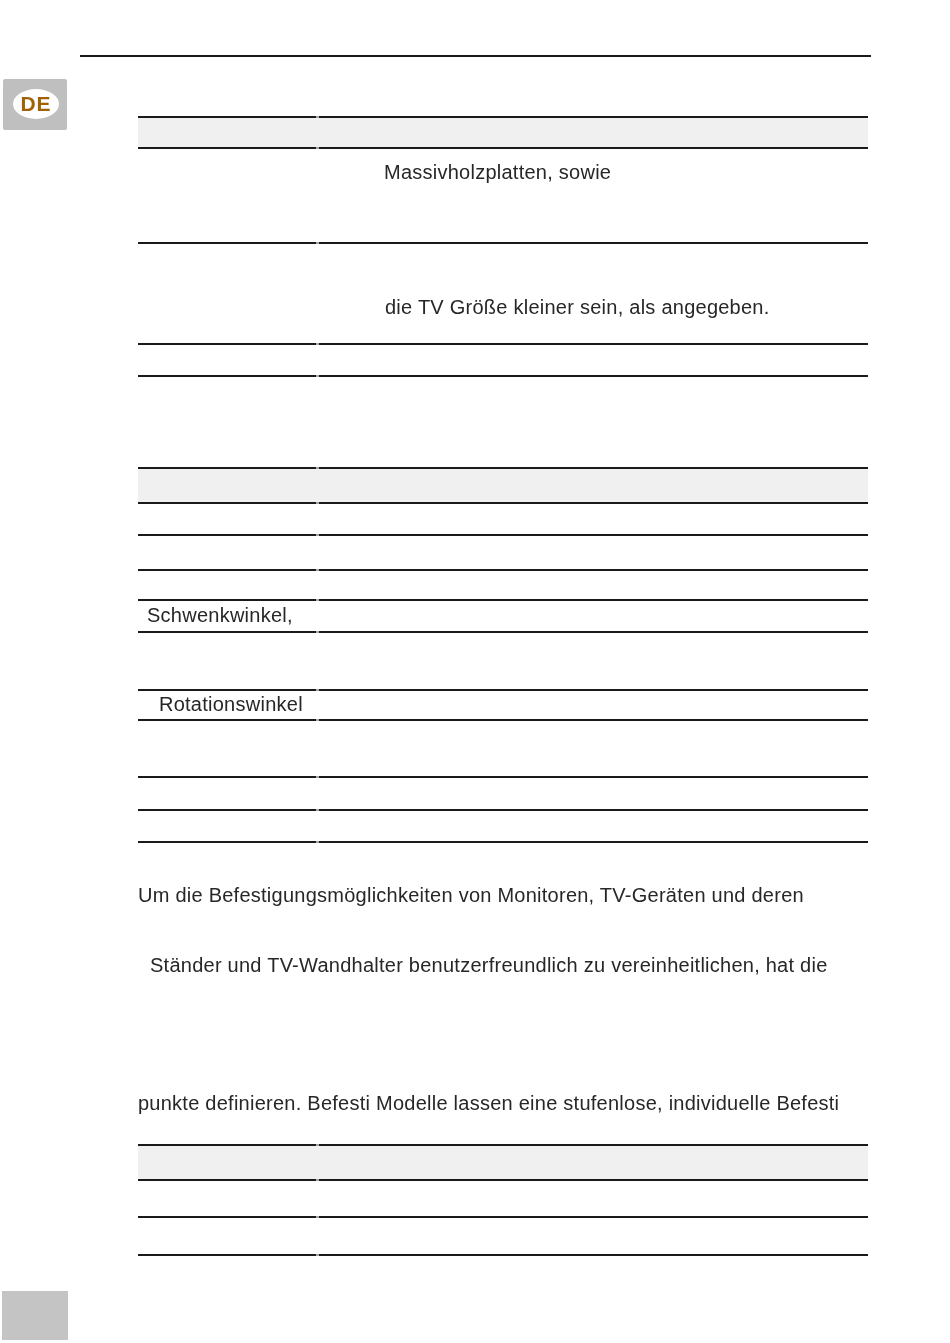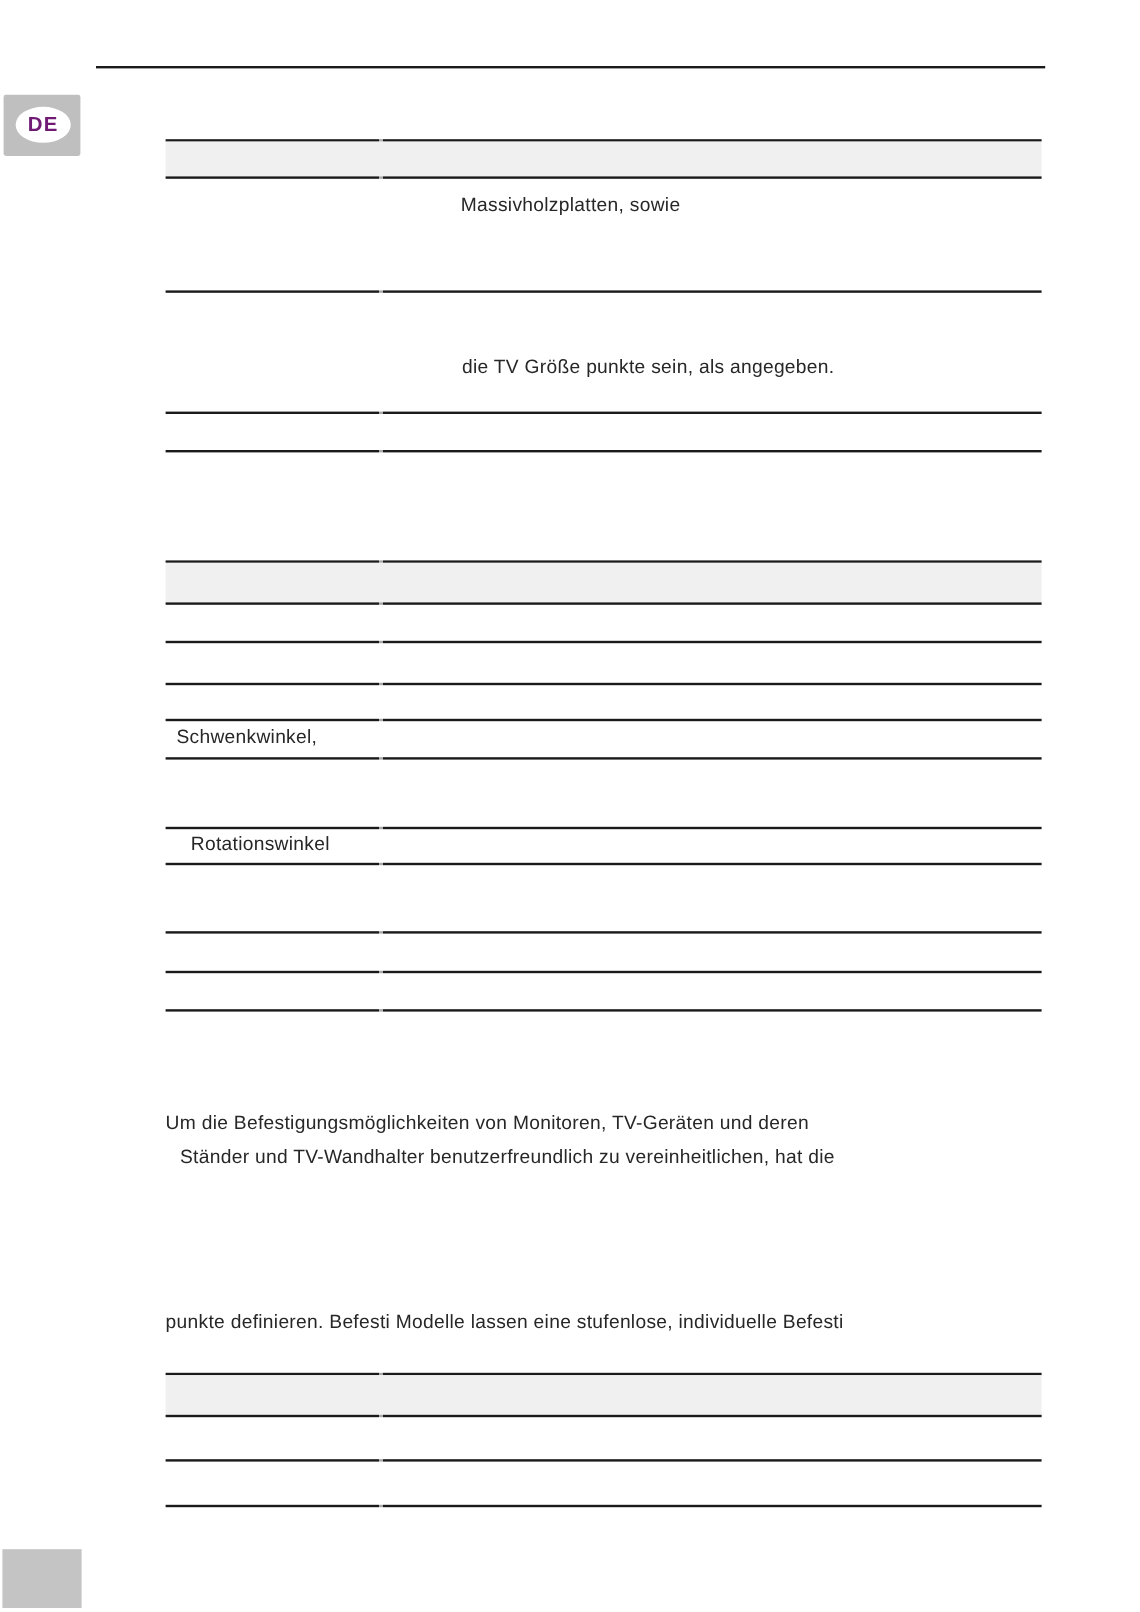--- a/index.html
+++ b/index.html
@@ -59,10 +59,10 @@
     justify-content: center;
   }
   .badge-oval span {
-    font-size: 17px;
+    font-size: 21px;
     font-weight: bold;
     letter-spacing: 1px;
-    color: #701a75;
+    color: #a16207;
   }
   .corner-block {
     position: absolute;

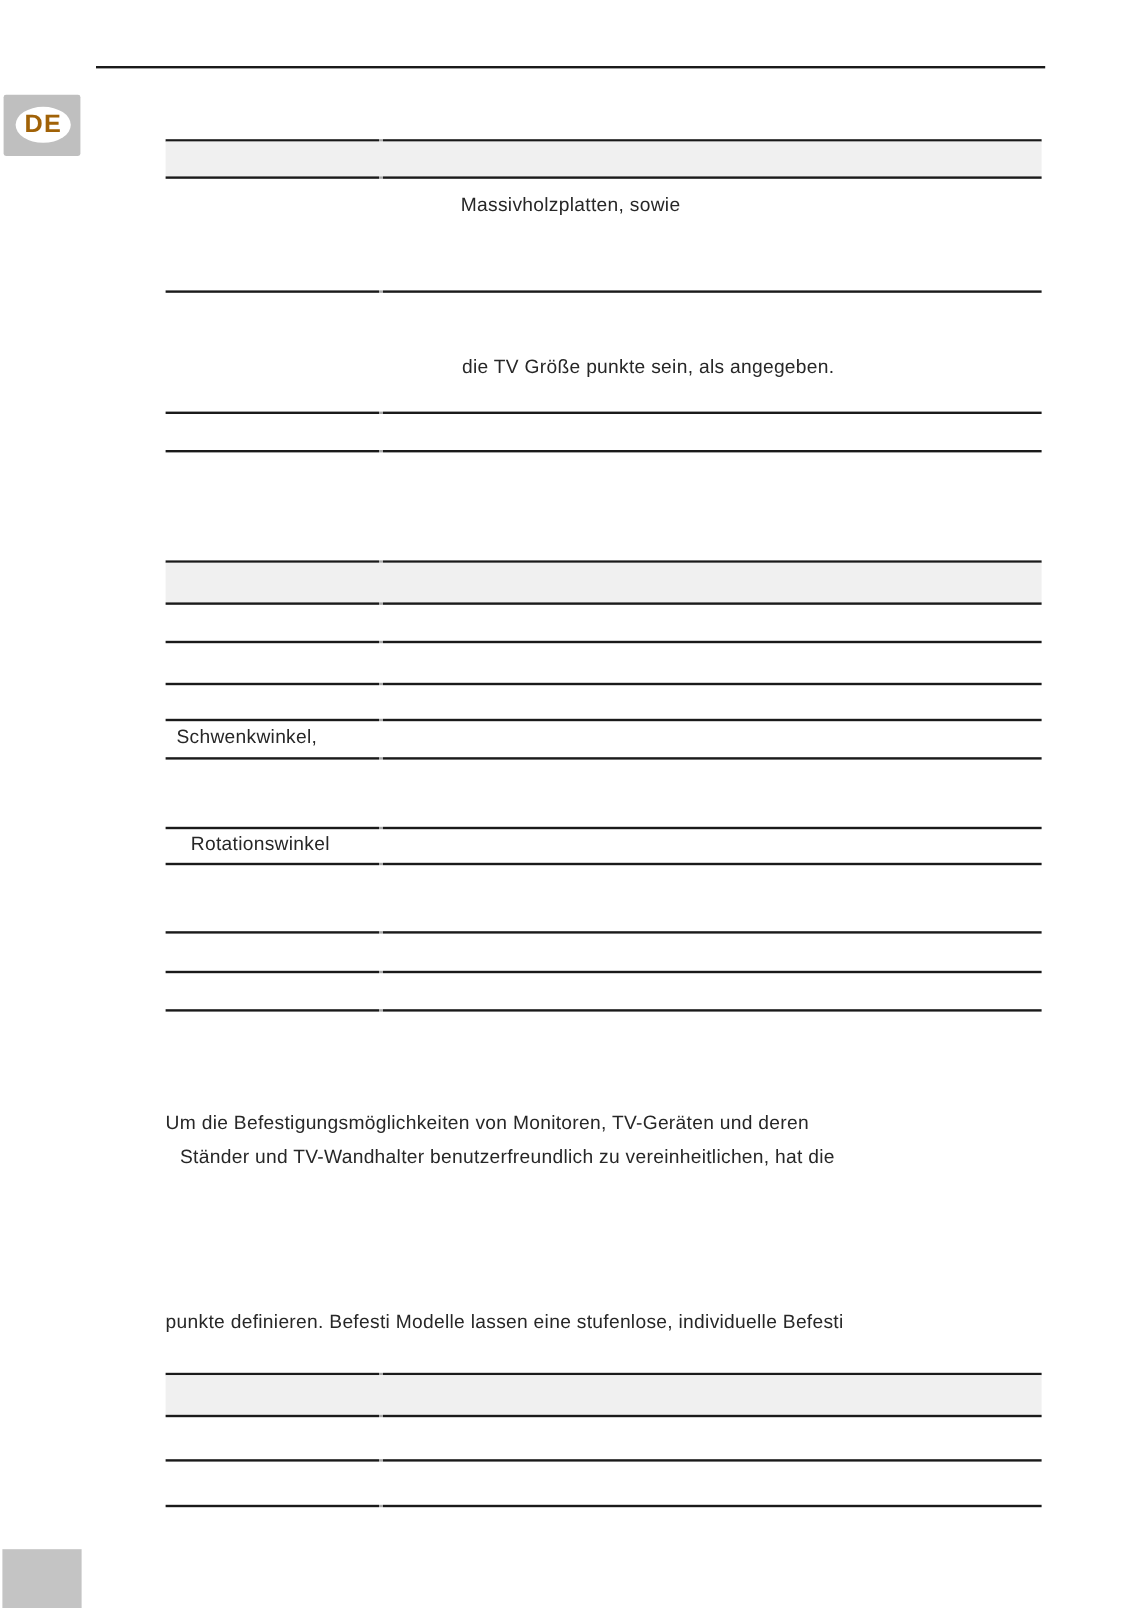--- a/index.html
+++ b/index.html
@@ -35,7 +35,7 @@
   }
   .txt {
     position: absolute;
-    font-size: 16px;
+    font-size: 20px;
     line-height: 28px;
     letter-spacing: 0.25px;
     color: #272727;

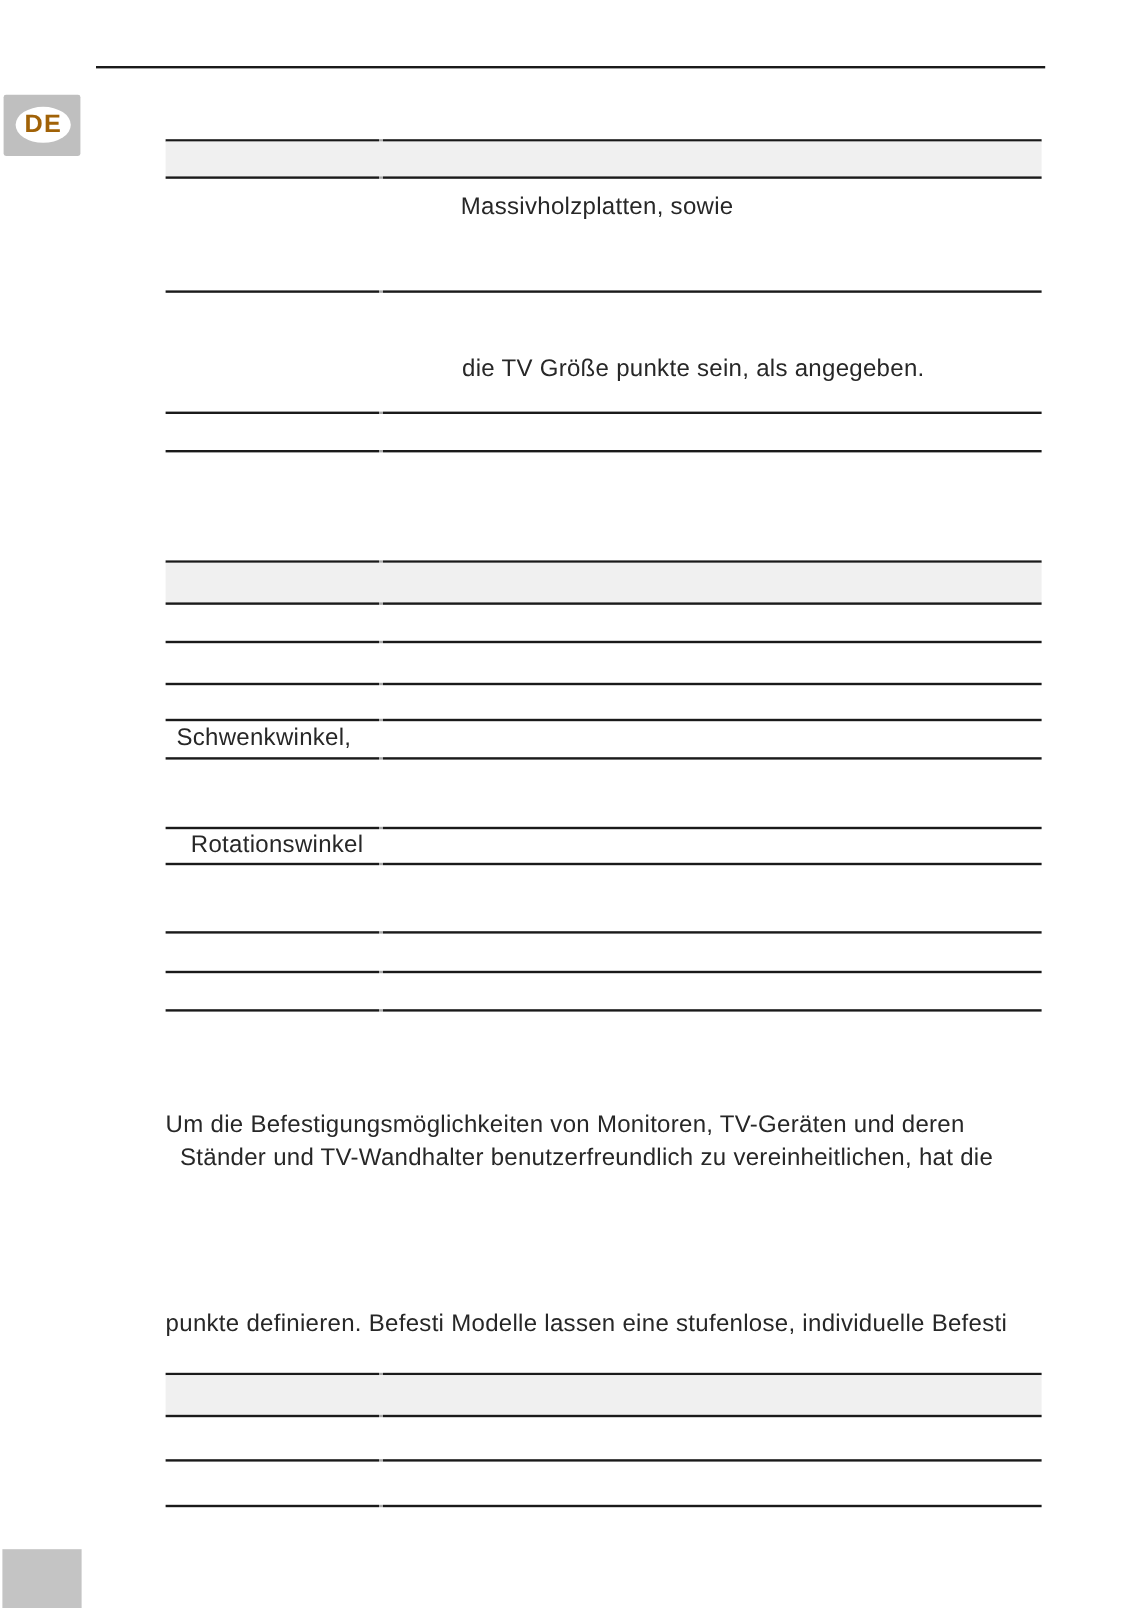--- a/index.html
+++ b/index.html
@@ -90,7 +90,7 @@
     <div class="hline" style="top:147px"></div>
     <span class="txt" style="left:384px;top:158px">Massivholzplatten, sowie</span>
     <div class="hline" style="top:242px"></div>
-    <span class="txt" style="left:385px;top:293px">die TV Größe punkte sein, als angegeben.</span>
+    <span class="txt" style="left:385px;top:293px">die TV Größe kleiner sein, als angegeben.</span>
     <div class="hline" style="top:343px"></div>
     <div class="hline" style="top:375px"></div>
   </div>

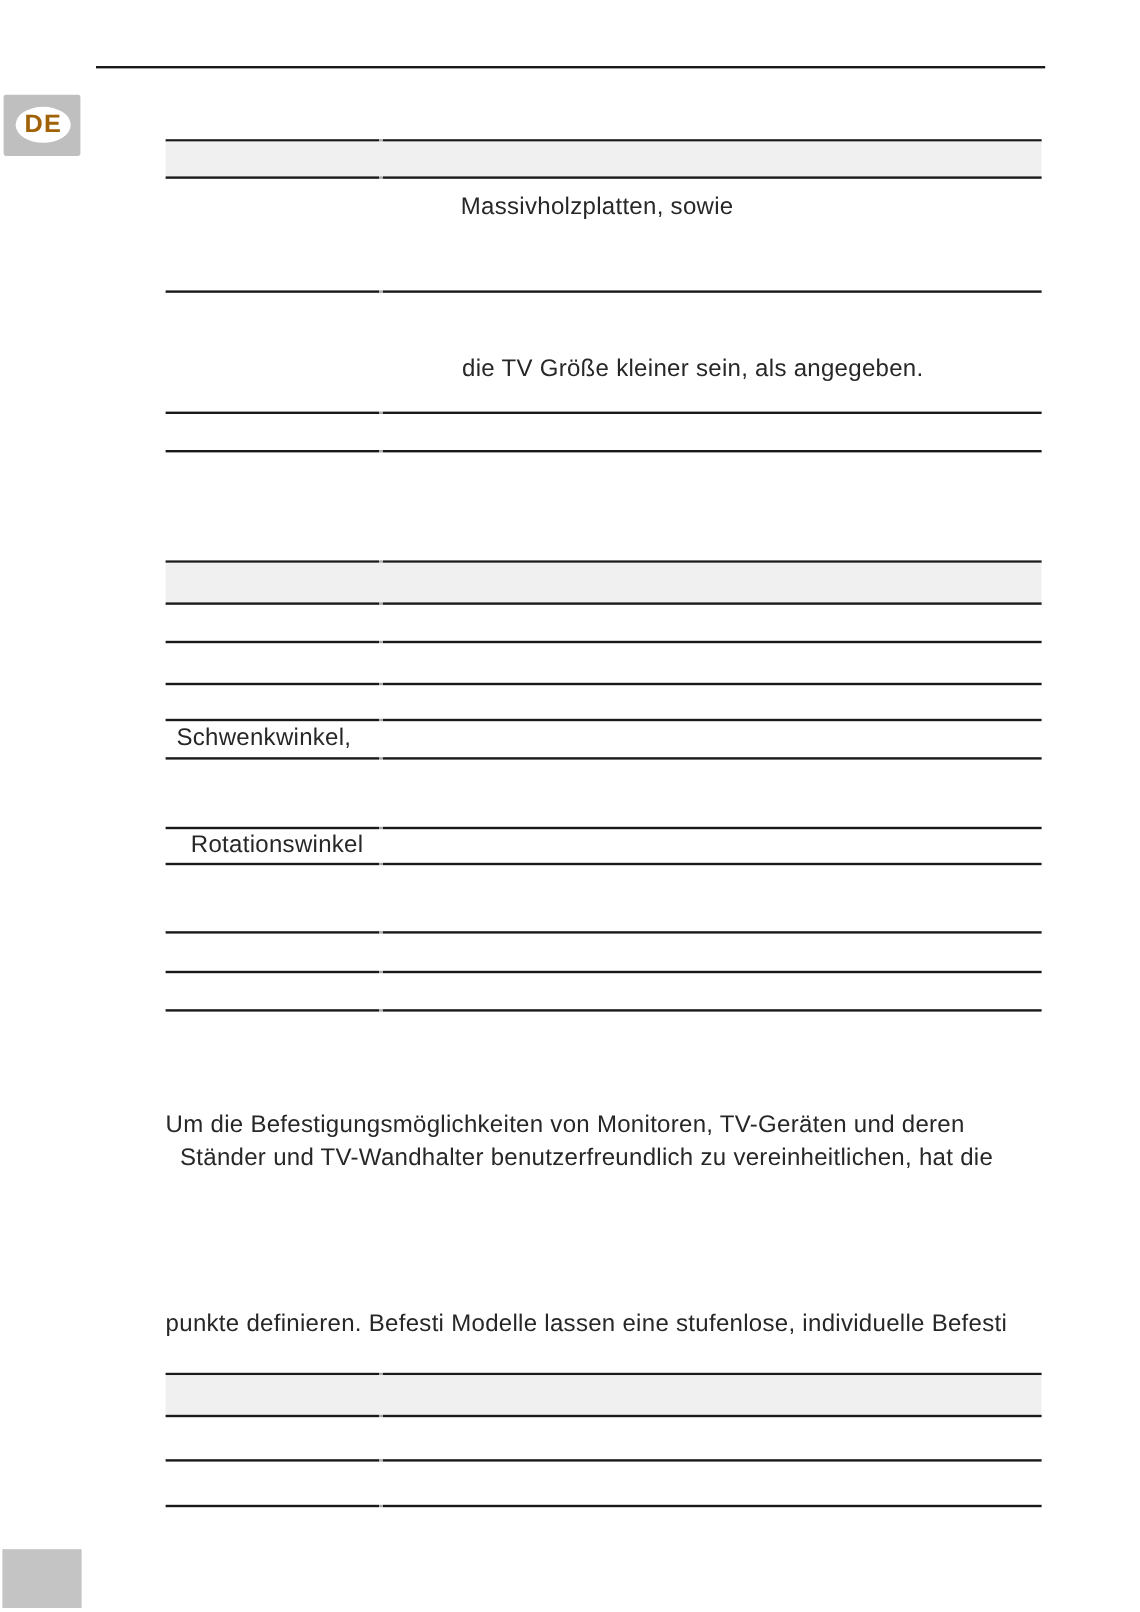--- a/index.html
+++ b/index.html
@@ -113,7 +113,7 @@
   </div>
 
   <div>
-    <span class="txt" style="left:138px;top:923px">Um die Befestigungsmöglichkeiten von Monitoren, TV-Geräten und deren</span>
+    <span class="txt" style="left:138px;top:881px">Um die Befestigungsmöglichkeiten von Monitoren, TV-Geräten und deren</span>
     <span class="txt" style="left:150px;top:951px">Ständer und TV-Wandhalter benutzerfreundlich zu vereinheitlichen, hat die</span>
     <span class="txt" style="left:138px;top:1089px">punkte definieren. Befesti Modelle lassen eine stufenlose, individuelle Befesti</span>
   </div>

